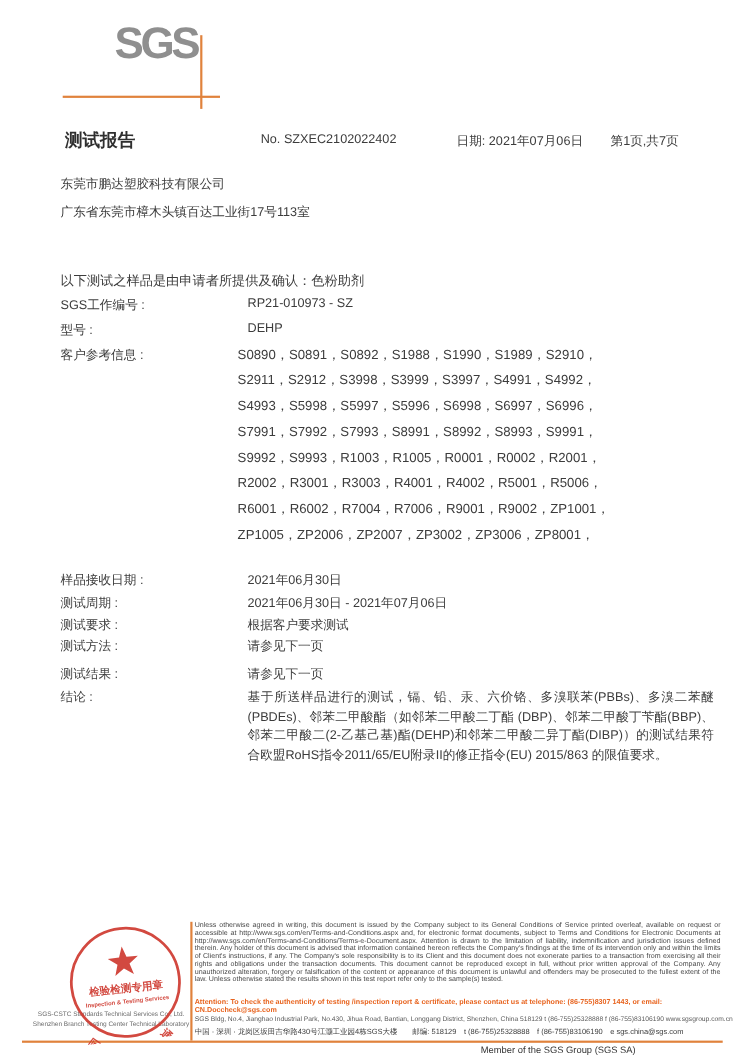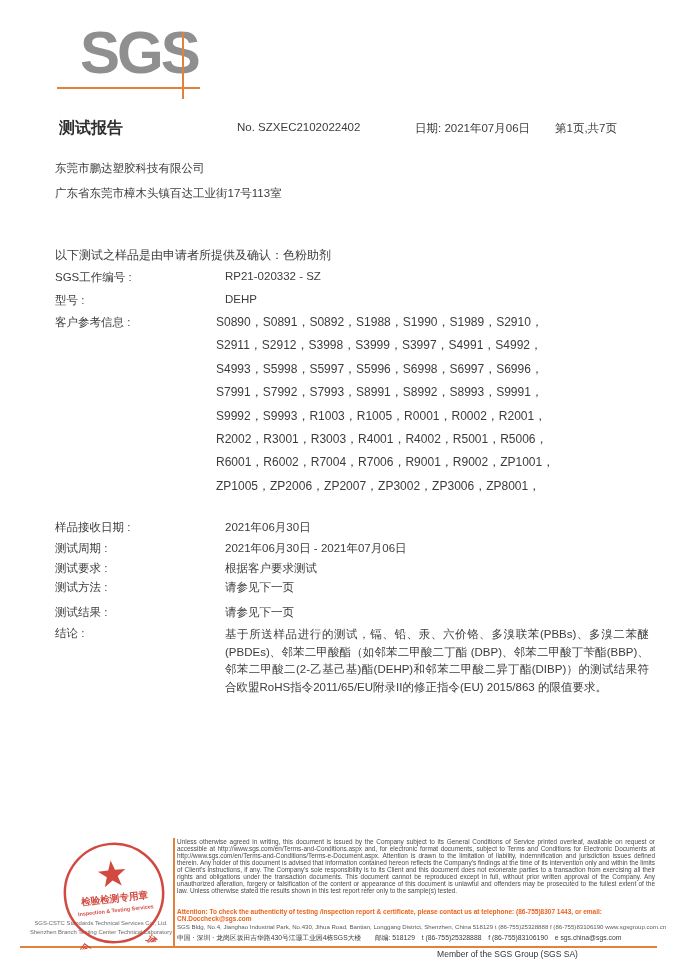--- a/index.html
+++ b/index.html
@@ -10,7 +10,7 @@
   
   .logo-area{position:absolute;left:0;top:0;width:240px;height:110px;}
   .logo-text{
-    position:absolute;left:80px;top:18px;font-size:60px;font-weight:700;
+    position:absolute;left:104px;top:18px;font-size:40px;font-weight:700;
     color:#8f8f8f;letter-spacing:-3px;font-family:"Liberation Sans",sans-serif;
   }
   .logo-hline{position:absolute;left:57px;top:87px;width:143px;height:2px;background:#e0823c;}

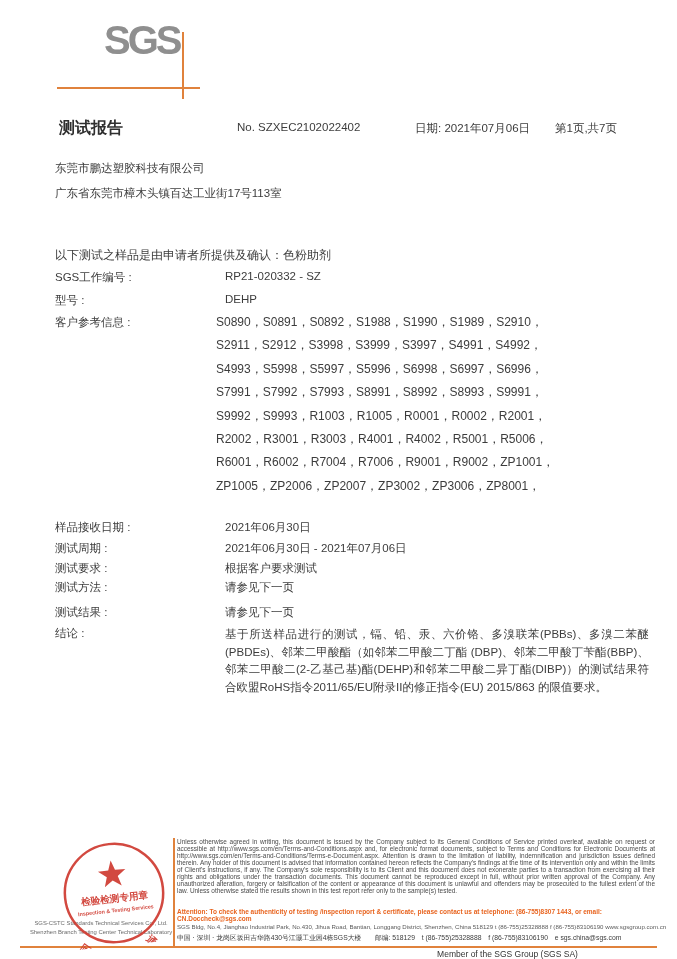--- a/index.html
+++ b/index.html
@@ -80,7 +80,7 @@
 
   <div class="frow" style="top:270px">
     <span class="lbl">SGS工作编号 :</span>
-    <span class="val">RP21-020332 - SZ</span>
+    <span class="val">RP21-010973 - SZ</span>
   </div>
   <div class="frow" style="top:293px">
     <span class="lbl">型号 :</span>

